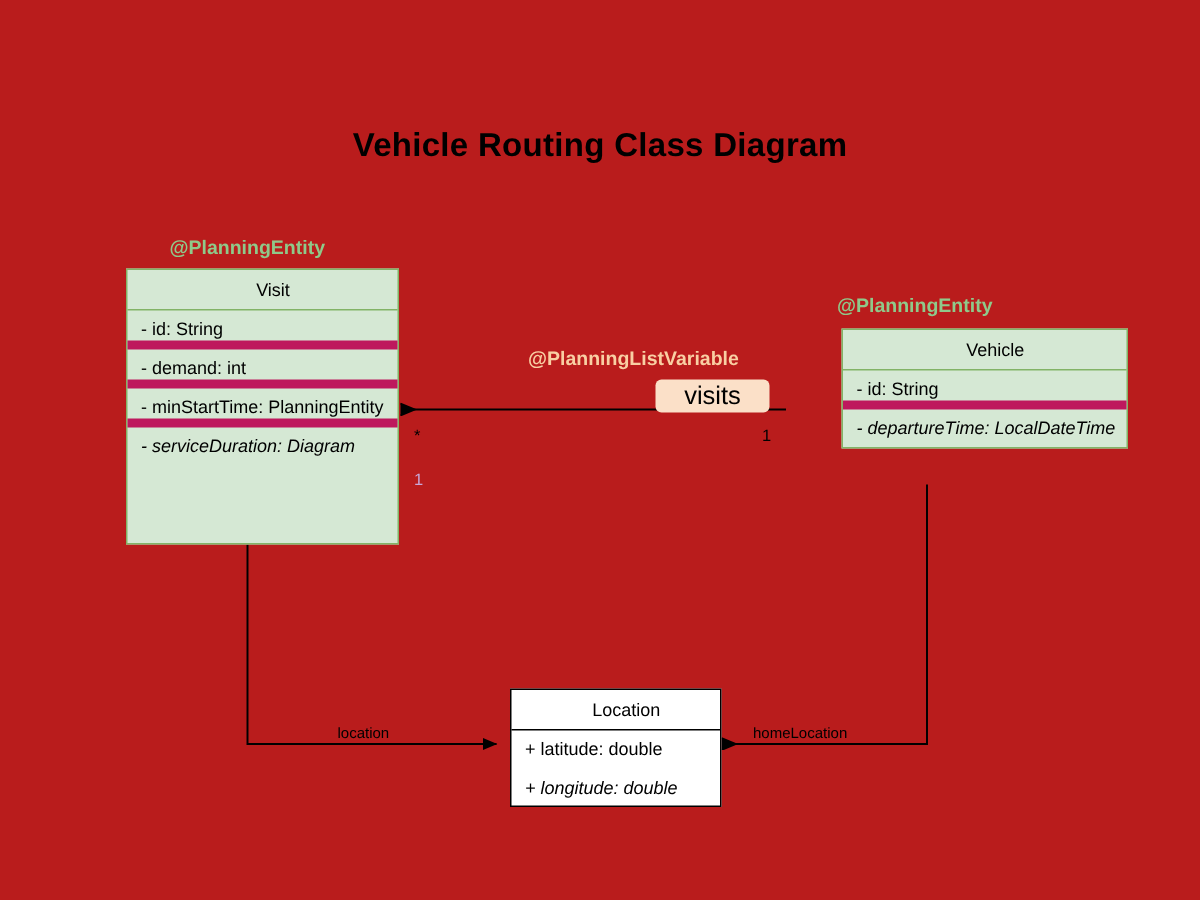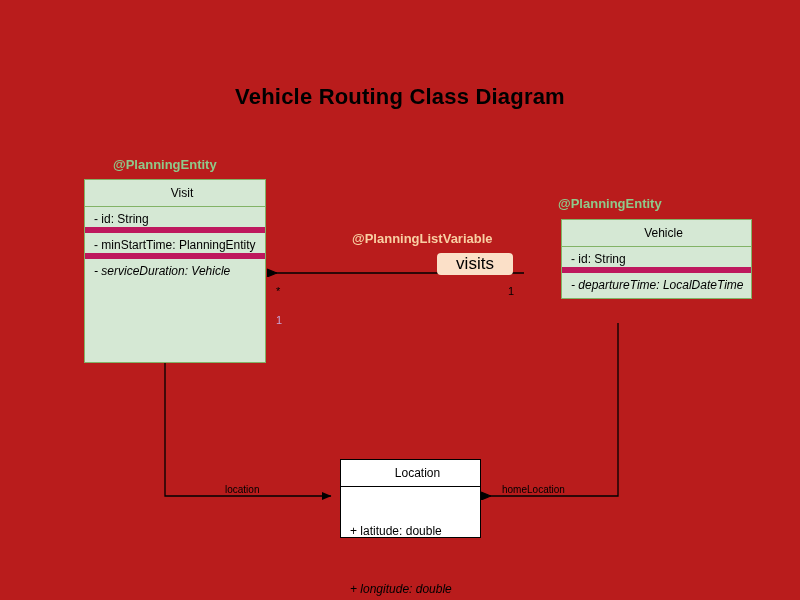--- a/index.html
+++ b/index.html
@@ -143,6 +143,7 @@
   <div class="umlclass" style="left:84px; top:179px; width:182px; height:184px;">
     <div class="uml-header">Visit</div>
     <div class="uml-row">- id: String</div>
+    <div class="uml-row">- demand: int</div>
     <div class="uml-row">- minStartTime: PlanningEntity</div>
     <div class="uml-row last">- serviceDuration: Vehicle</div>
   </div>

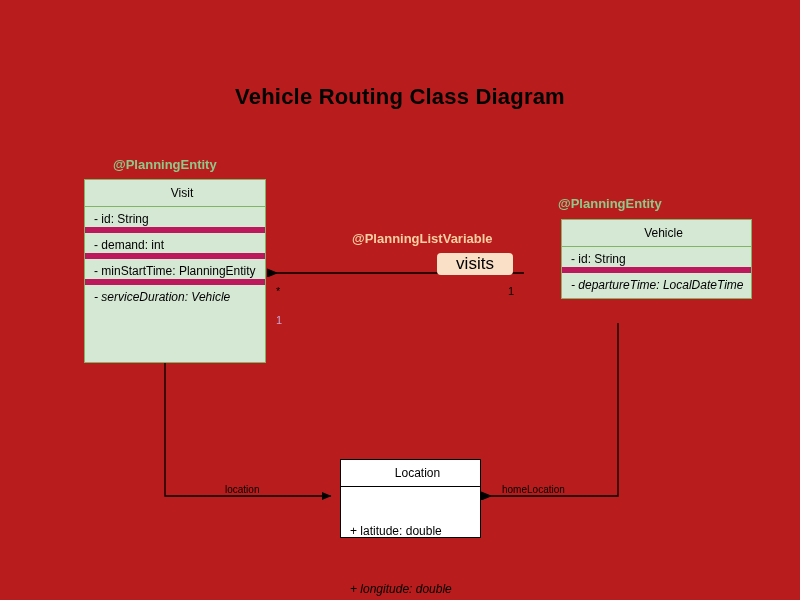--- a/index.html
+++ b/index.html
@@ -145,7 +145,7 @@
     <div class="uml-row">- id: String</div>
     <div class="uml-row">- demand: int</div>
     <div class="uml-row">- minStartTime: PlanningEntity</div>
-    <div class="uml-row last">- serviceDuration: Vehicle</div>
+    <div class="uml-row last">- serviceDuration: Diagram</div>
   </div>
 
   <div class="annotation green" style="left:558px; top:196px;">@PlanningEntity</div>

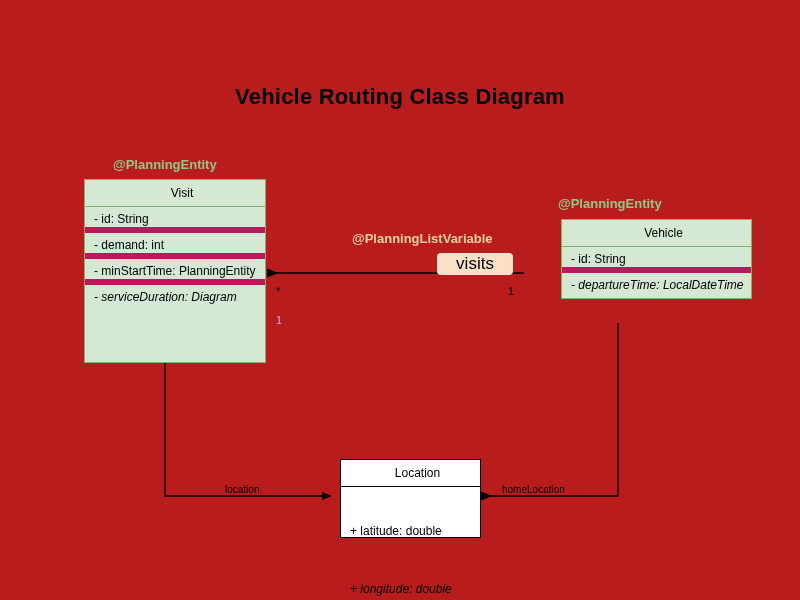--- a/index.html
+++ b/index.html
@@ -71,7 +71,6 @@
     height: 26px;
     line-height: 25px;
     border-bottom: none;
-    margin-top: 32px;
   }
   .uml-row.last {
     border-bottom: none;

